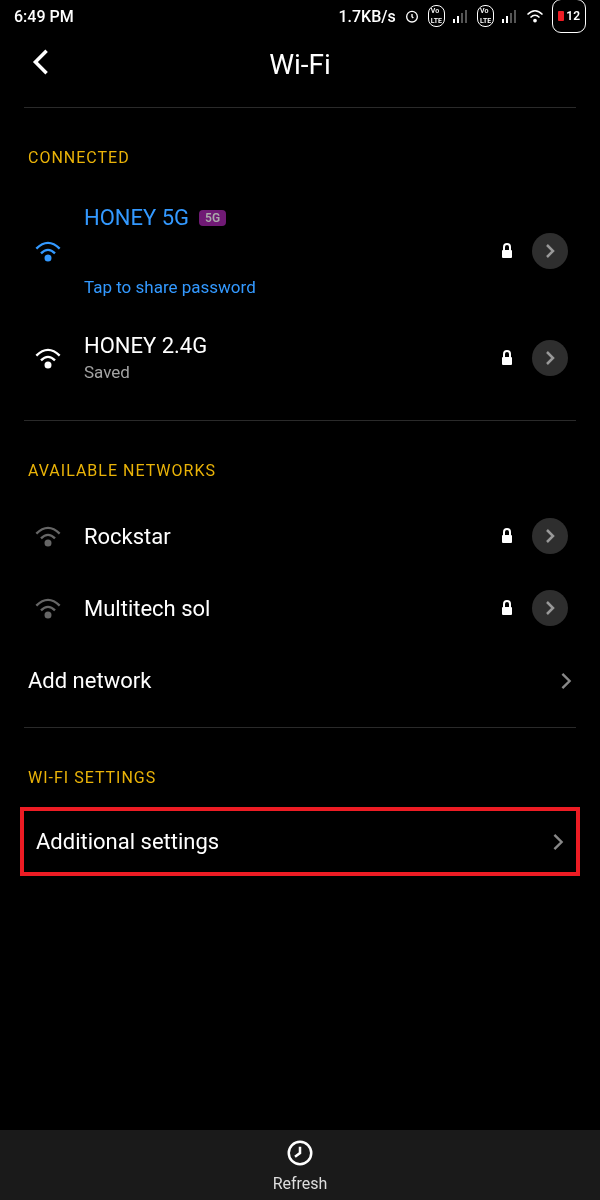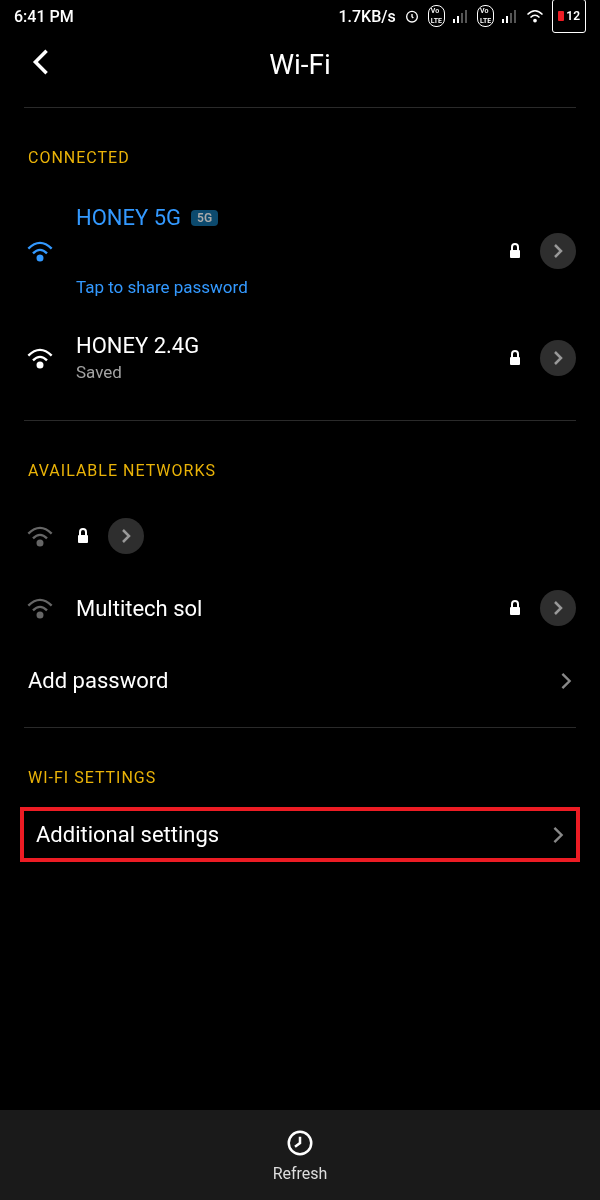--- a/index.html
+++ b/index.html
@@ -176,7 +176,7 @@
 <body>
 
 <div class="status-bar">
-  <span>6:41 PM</span>
+  <span>6:49 PM</span>
   <div class="status-right">
     <span>1.7KB/s</span>
     <svg width="16" height="16" viewBox="0 0 24 24" fill="none" stroke="#fff" stroke-width="2">

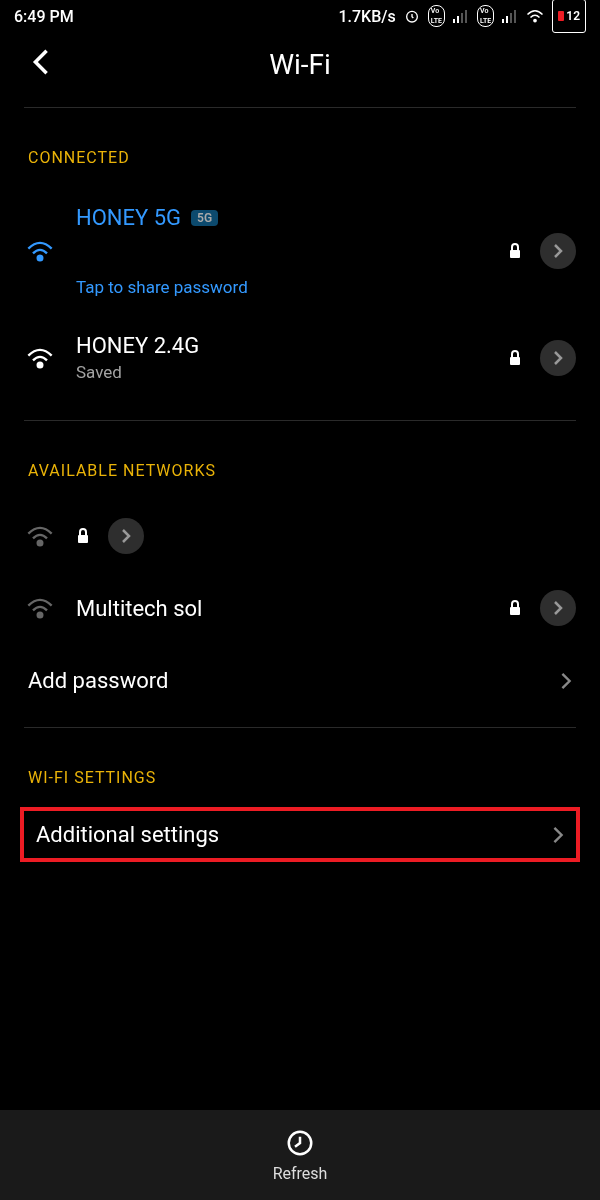--- a/index.html
+++ b/index.html
@@ -45,7 +45,7 @@
       display: flex;
       align-items: center;
       border: 1.5px solid #fff;
-      border-radius: 3px;
+      border-radius: 9px;
       padding: 9px 5px;
       font-size: 12px;
       font-weight: 600;

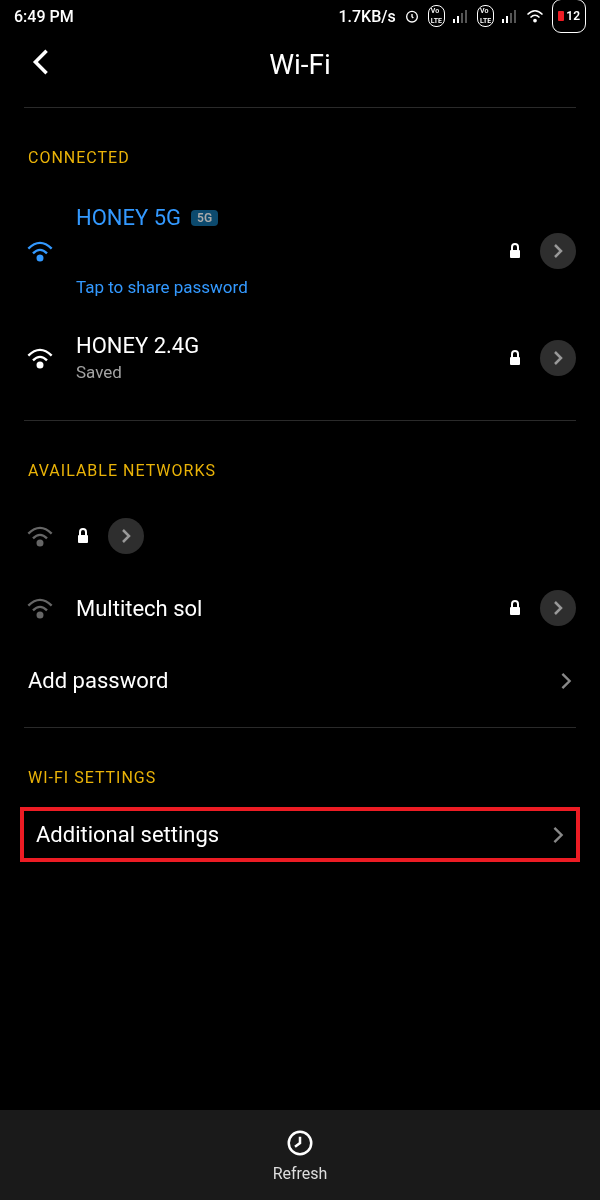--- a/index.html
+++ b/index.html
@@ -82,7 +82,7 @@
     .network-item {
       display: flex;
       align-items: center;
-      padding: 18px 24px;
+      padding: 18px 32px;
       gap: 20px;
     }
     .wifi-icon {

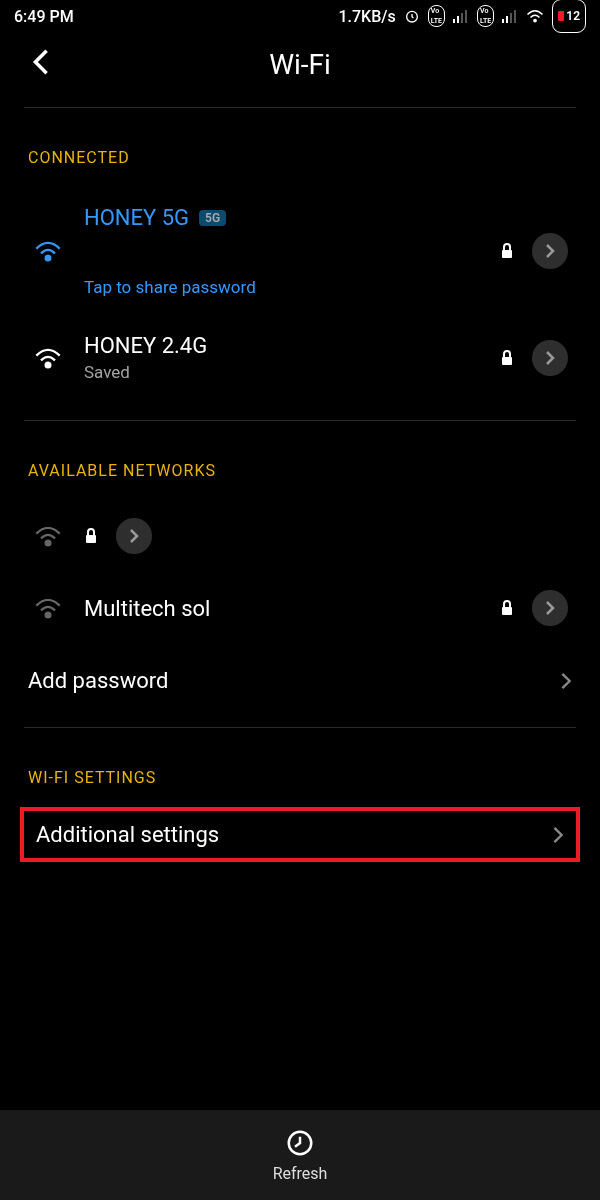--- a/index.html
+++ b/index.html
@@ -108,7 +108,7 @@
     }
     .badge-5g {
       font-size: 12px;
-      background: #0c4a6e;
+      background: #701a75;
       color: #aaa;
       padding: 1px 6px;
       border-radius: 4px;

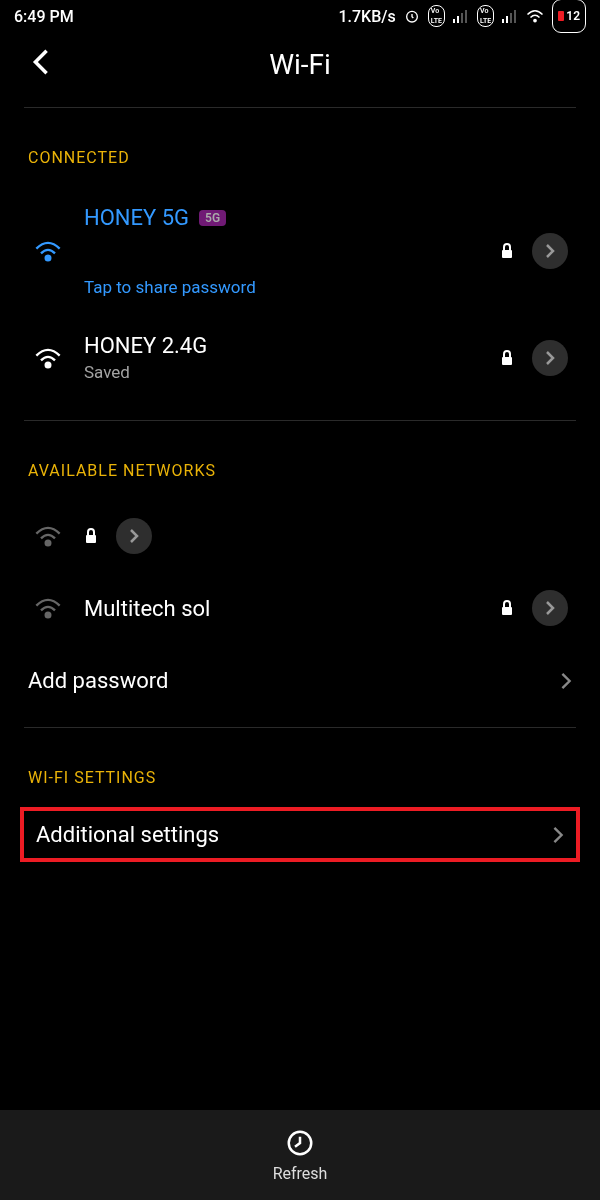--- a/index.html
+++ b/index.html
@@ -289,6 +289,9 @@
         <circle cx="12" cy="15" r="2" fill="#666"></circle>
       </svg>
   </div>
+  <div class="network-info">
+    <div class="network-name">Rockstar</div>
+  </div>
   <div class="network-right">
     <svg width="14" height="18" viewBox="0 0 14 18" fill="#fff">
         <rect x="2" y="8" width="10" height="8" rx="1"></rect>

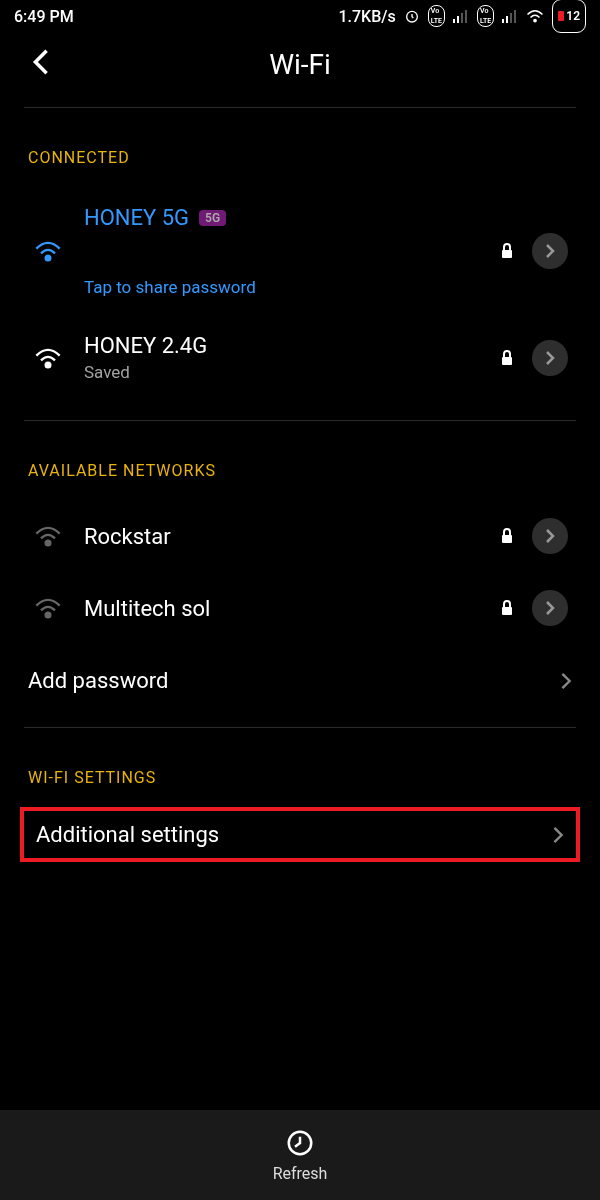--- a/index.html
+++ b/index.html
@@ -330,7 +330,7 @@
 </div>
 
 <div class="add-network-item">
-  <span>Add password</span>
+  <span>Add network</span>
   <svg width="12" height="20" viewBox="0 0 10 16" fill="none" stroke="#888" stroke-width="2">
       <polyline points="2,2 8,8 2,14"></polyline>
     </svg>

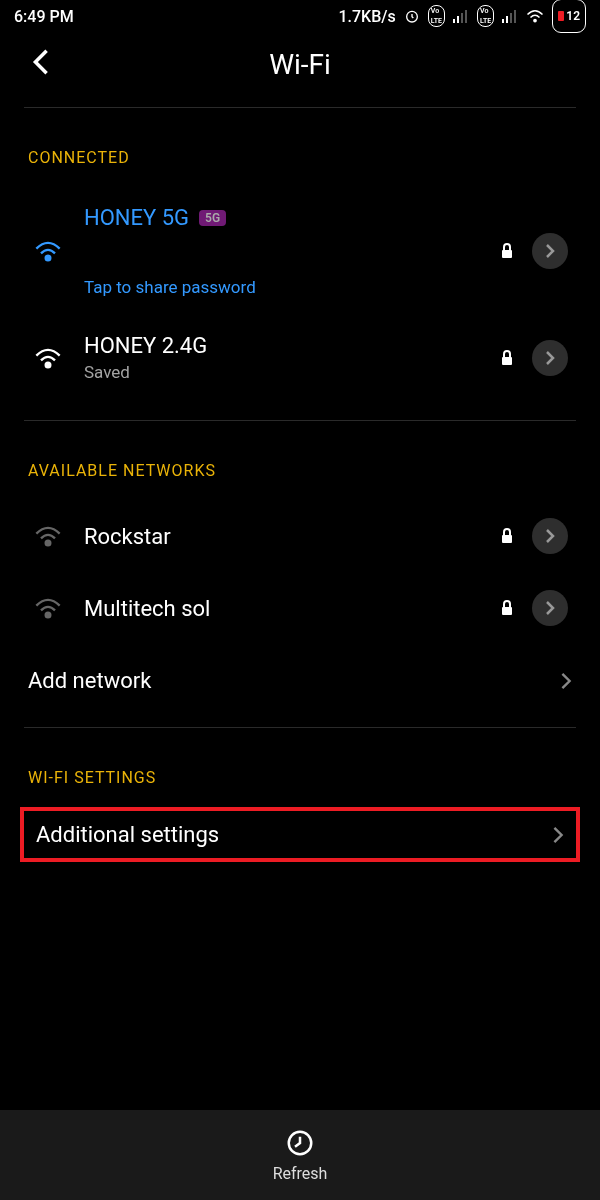--- a/index.html
+++ b/index.html
@@ -151,7 +151,7 @@
       display: flex;
       align-items: center;
       justify-content: space-between;
-      padding: 11px 12px;
+      padding: 18px 12px;
       font-size: 22px;
     }
     .bottom-bar {

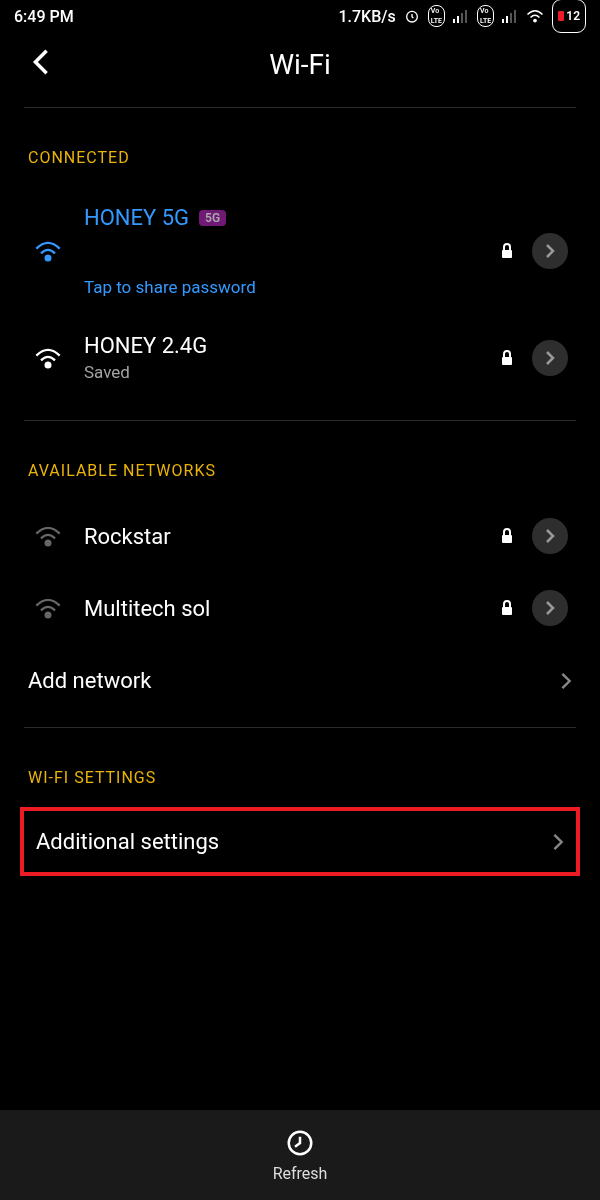--- a/index.html
+++ b/index.html
@@ -159,7 +159,7 @@
       bottom: 0;
       left: 0;
       right: 0;
-      height: 90px;
+      height: 70px;
       background: #1a1a1a;
       display: flex;
       flex-direction: column;

